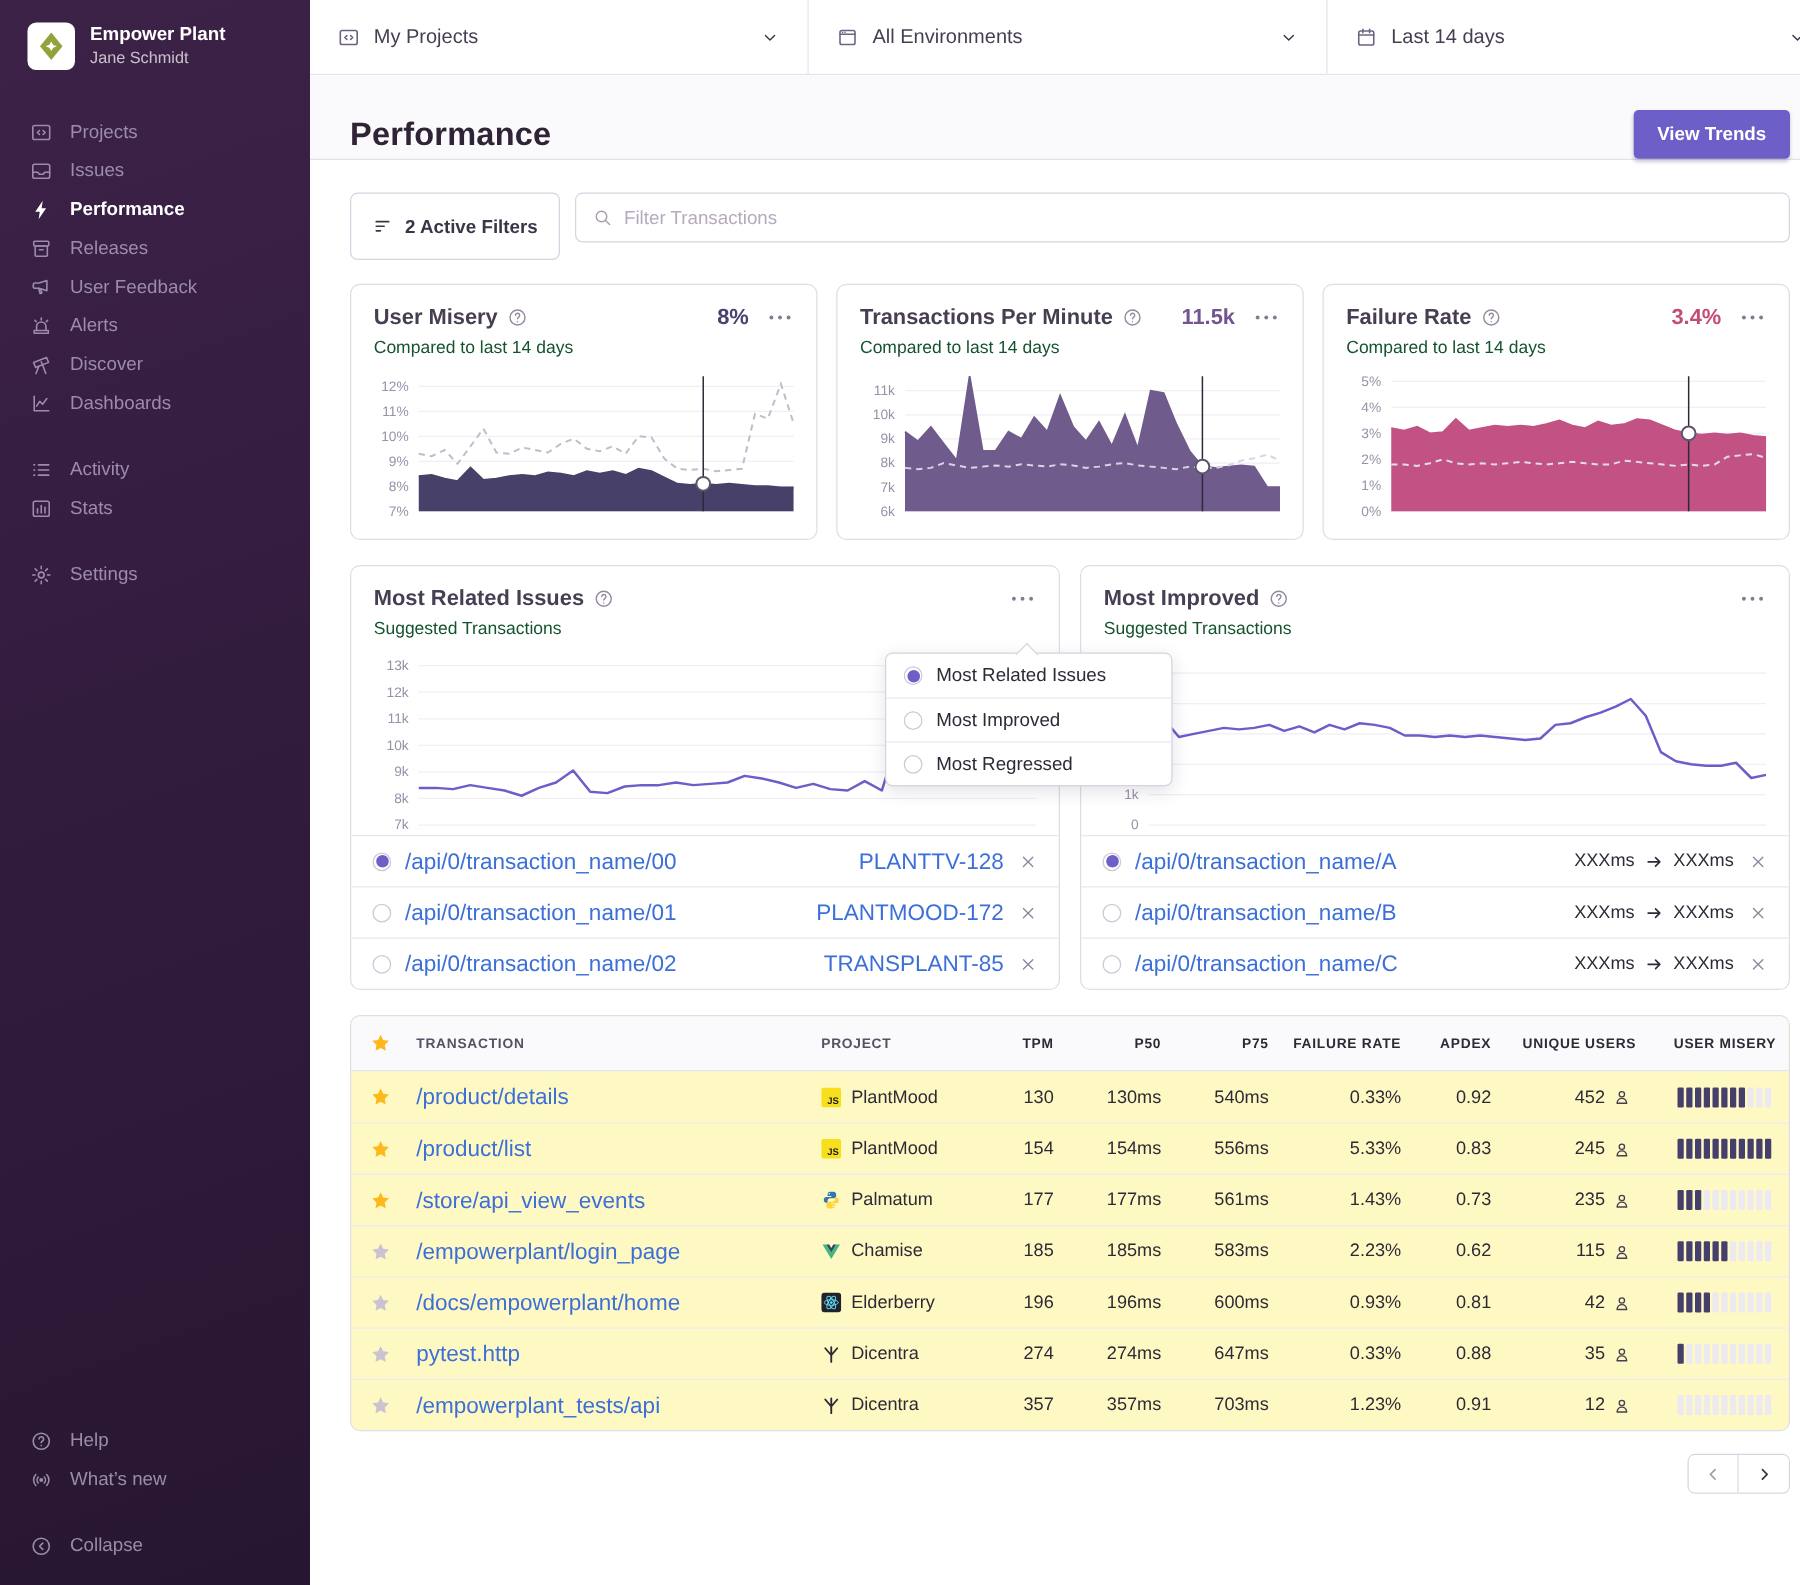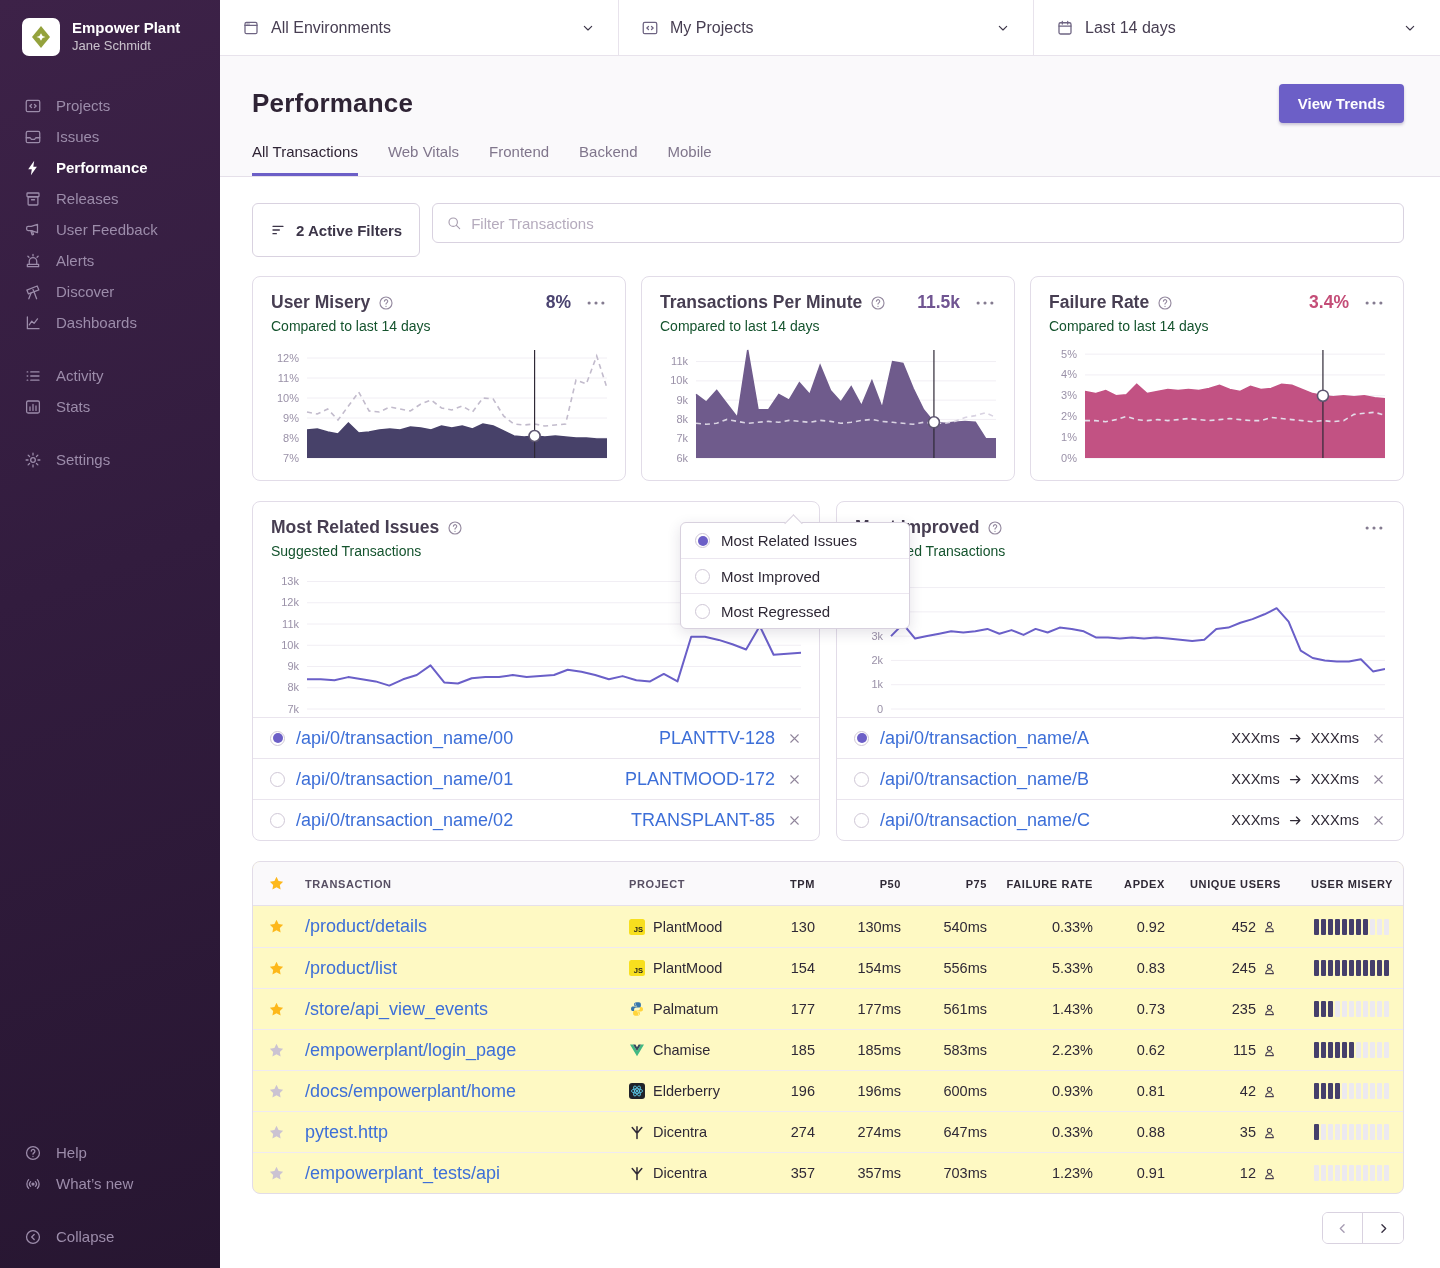--- a/index.html
+++ b/index.html
@@ -8,7 +8,7 @@
   .app { display:flex; width:1440px; height:1268px; }
 
   
-  .sidebar { width:220px; height:1268px; flex:none; display:flex; flex-direction:column;
+  .sidebar { width:248px; height:1268px; flex:none; display:flex; flex-direction:column;
     background:linear-gradient(160deg,#3d2248 0%, #321c3e 45%, #271631 100%); color:#a294b2; }
   .side-top { padding:18px 16px 10px 22px; display:flex; gap:12px; align-items:center; }
   .org-logo { width:38px; height:38px; background:#fff; border-radius:7px; flex:none; display:flex; align-items:center; justify-content:center; }

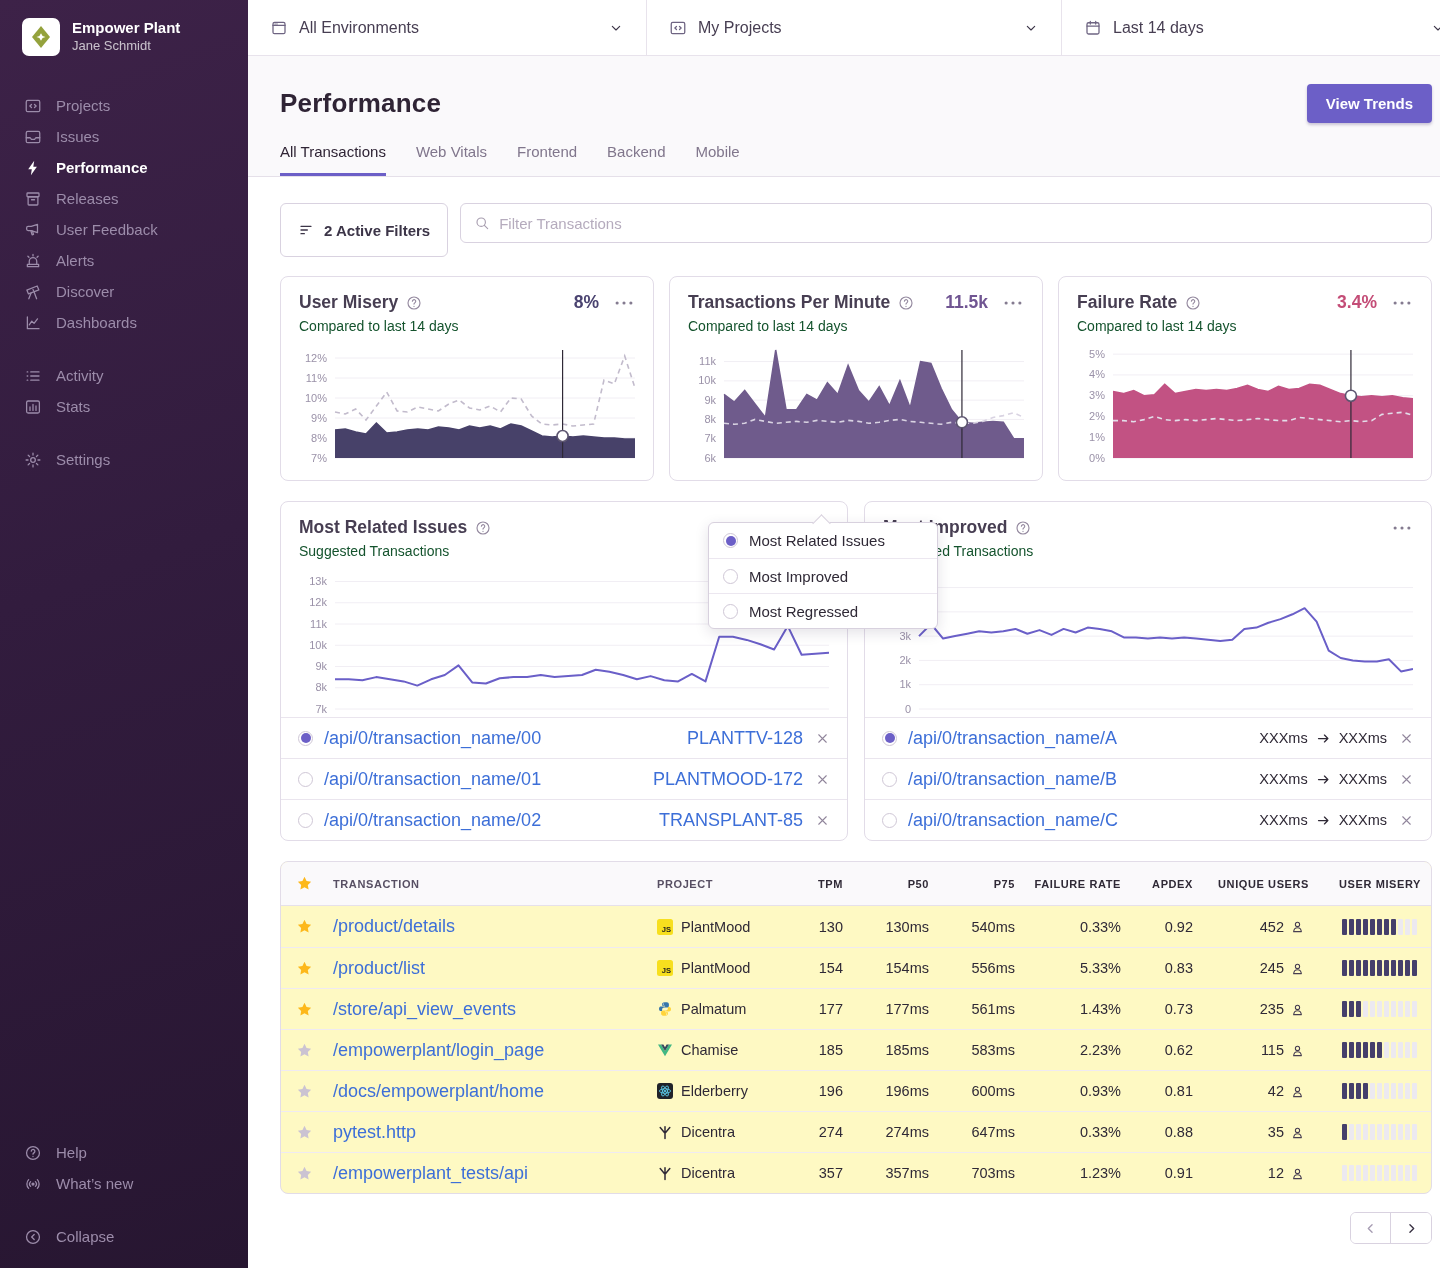--- a/index.html
+++ b/index.html
@@ -276,20 +276,20 @@
     <div class="topbar">
       <div class="tb-sec">
         <span class="icon"><svg viewBox="0 0 24 24" fill="none" stroke="currentColor" stroke-width="1.7" stroke-linecap="round" stroke-linejoin="round">
-              <rect x="4" y="4.5" width="16" height="15" rx="2"></rect>
-              <path d="M4 8.6h16M6.8 6.5h.01M9.3 6.5h.01"></path>
+              <rect x="3" y="4.5" width="18" height="15" rx="2"></rect>
+              <path d="M10 10l-2.2 2L10 14M14 10l2.2 2L14 14"></path>
             </svg></span>
-        <span>All Environments</span>
+        <span>My Projects</span>
         <span class="icon chev"><svg viewBox="0 0 24 24" fill="none" stroke="currentColor" stroke-width="1.7" stroke-linecap="round" stroke-linejoin="round">
               <path d="M6.5 9.5l5.5 5.5 5.5-5.5"></path>
             </svg></span>
       </div>
       <div class="tb-sec">
         <span class="icon"><svg viewBox="0 0 24 24" fill="none" stroke="currentColor" stroke-width="1.7" stroke-linecap="round" stroke-linejoin="round">
-              <rect x="3" y="4.5" width="18" height="15" rx="2"></rect>
-              <path d="M10 10l-2.2 2L10 14M14 10l2.2 2L14 14"></path>
+              <rect x="4" y="4.5" width="16" height="15" rx="2"></rect>
+              <path d="M4 8.6h16M6.8 6.5h.01M9.3 6.5h.01"></path>
             </svg></span>
-        <span>My Projects</span>
+        <span>All Environments</span>
         <span class="icon chev"><svg viewBox="0 0 24 24" fill="none" stroke="currentColor" stroke-width="1.7" stroke-linecap="round" stroke-linejoin="round">
               <path d="M6.5 9.5l5.5 5.5 5.5-5.5"></path>
             </svg></span>

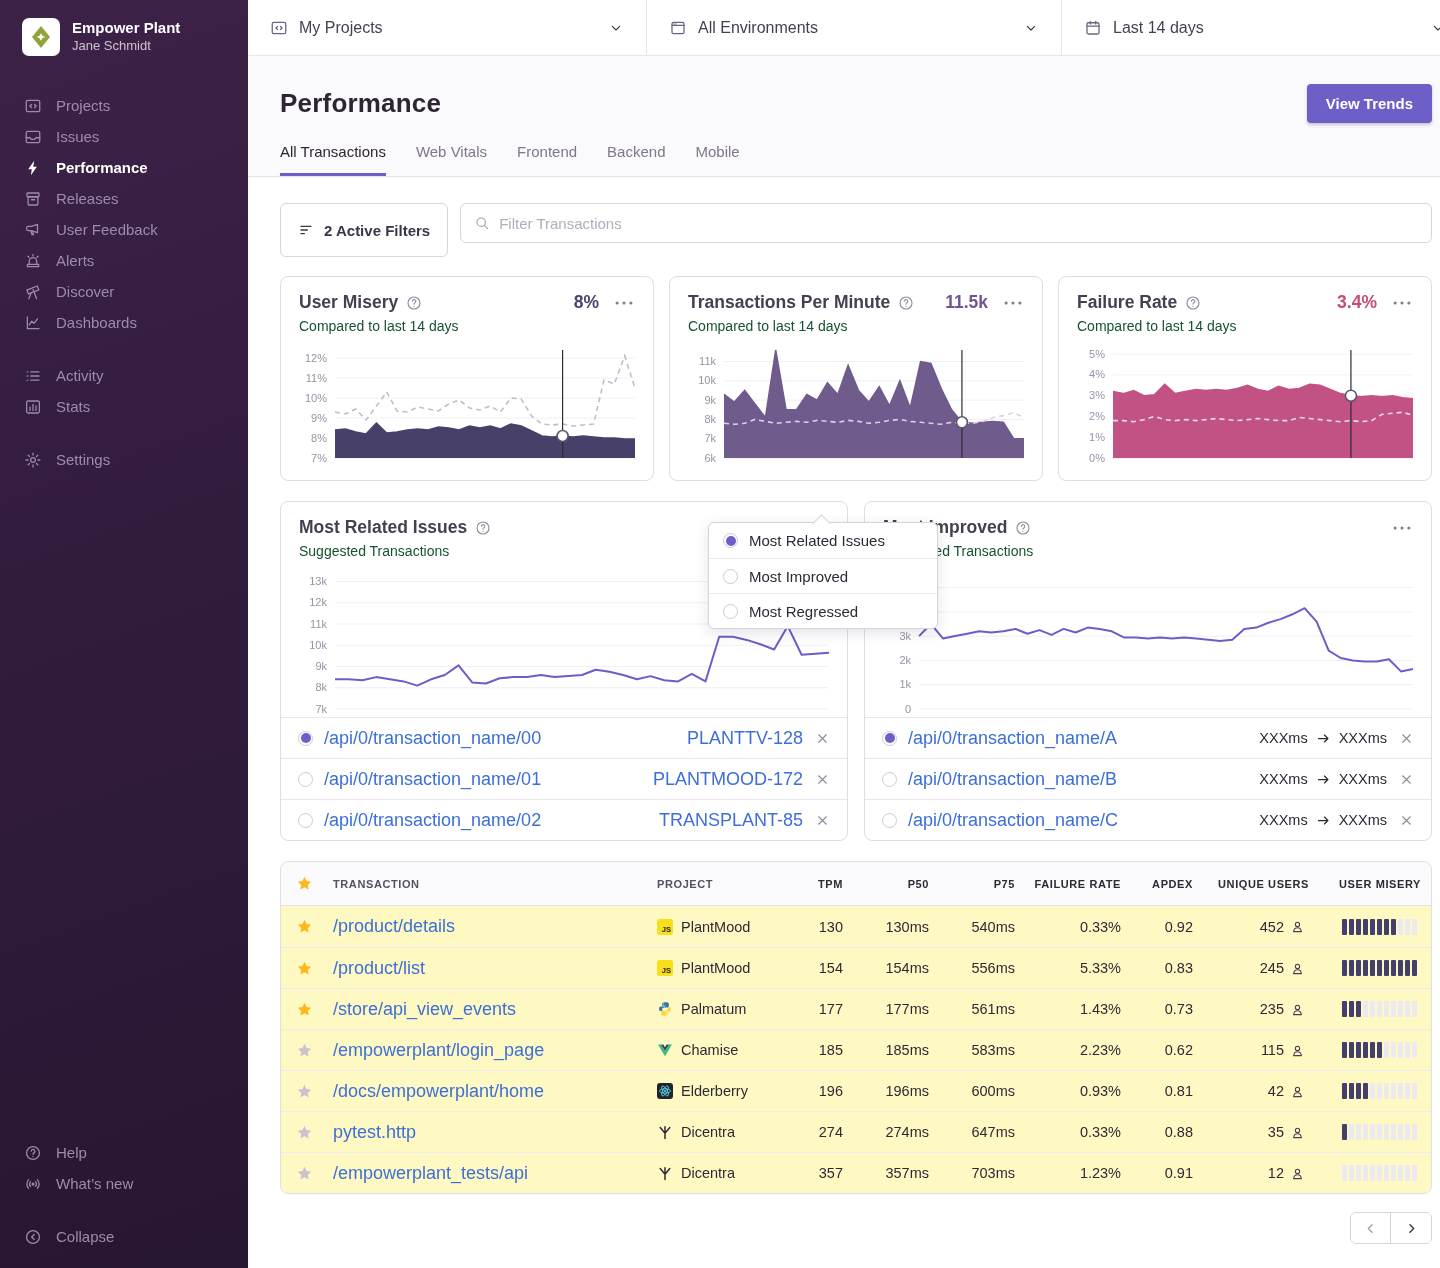--- a/index.html
+++ b/index.html
@@ -311,13 +311,6 @@
         <h1 class="page-title">Performance</h1>
         <button class="btn-primary">View Trends</button>
       </div>
-      <div class="tabs" id="tabs">
-          <div class="tab active">All Transactions</div>
-          <div class="tab">Web Vitals</div>
-          <div class="tab">Frontend</div>
-          <div class="tab">Backend</div>
-          <div class="tab">Mobile</div>
-        </div>
     </div>
 
     <div class="content">

